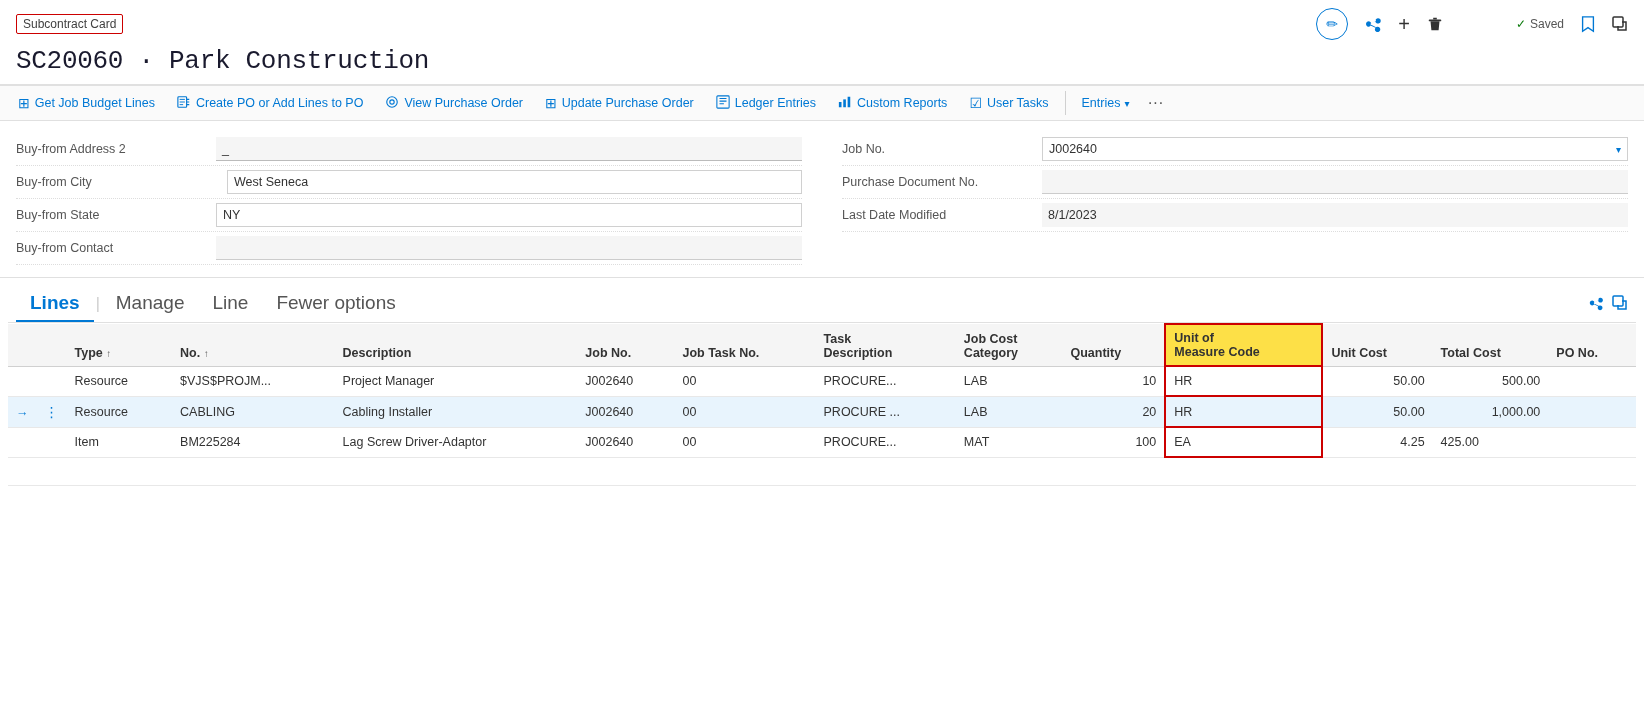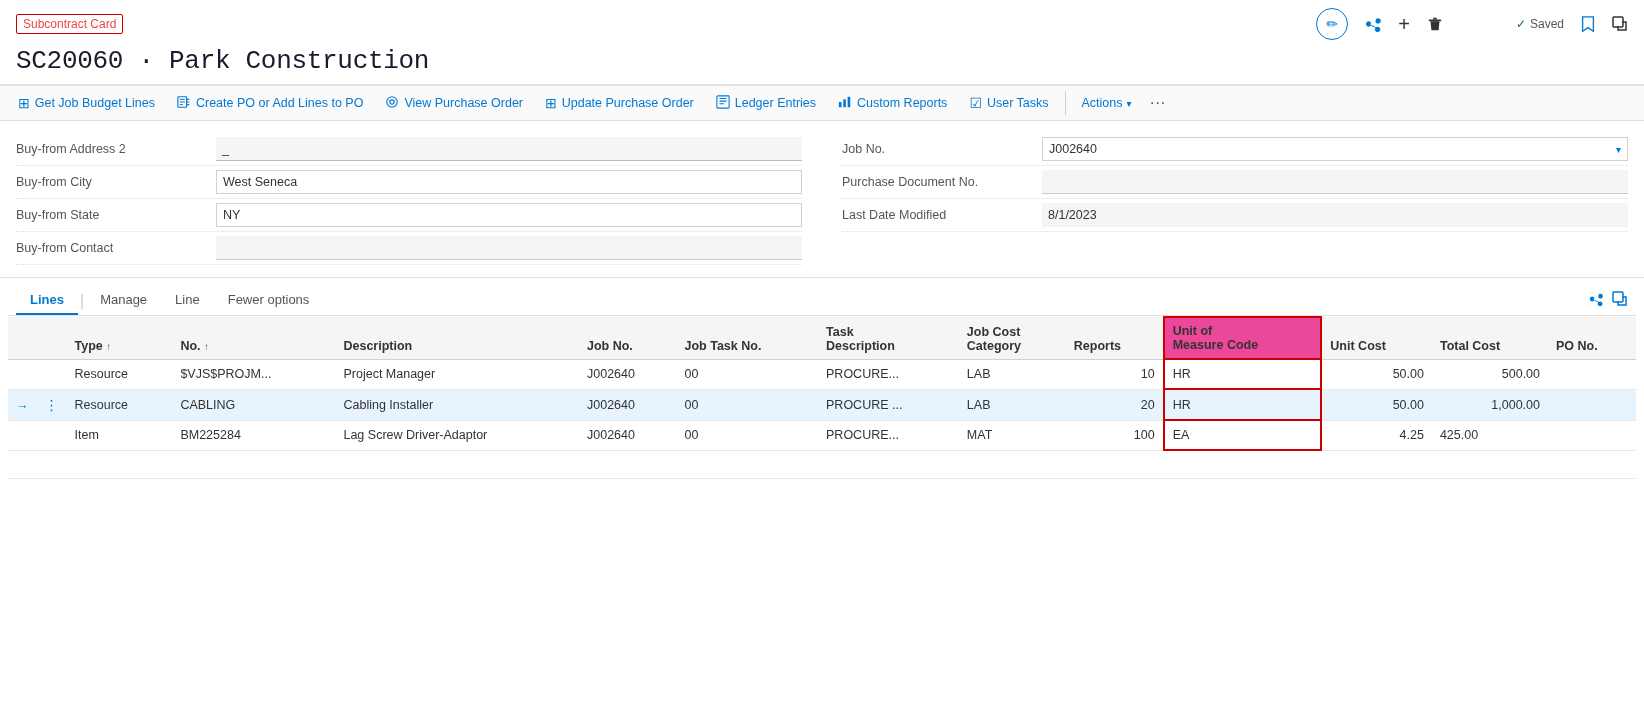--- a/index.html
+++ b/index.html
@@ -8,7 +8,7 @@
     
     .page-header { padding: 8px 16px 0 16px; border-bottom: 1px solid #e0e0e0; }
     .breadcrumb-row { display: flex; align-items: center; justify-content: space-between; margin-bottom: 2px; }
-    .breadcrumb-label { font-size: 12px; color: #ef4444; border: 1.5px solid #c00; padding: 2px 6px; border-radius: 2px; }
+    .breadcrumb-label { font-size: 12px; color: #404040; border: 1.5px solid #c00; padding: 2px 6px; border-radius: 2px; }
     .header-actions { display: flex; align-items: center; gap: 16px; }
     .header-icon-btn { background: none; border: none; cursor: pointer; color: #0078d4; font-size: 16px; display: flex; align-items: center; justify-content: center; }
     .header-icon-btn.circle { width: 32px; height: 32px; border: 1.5px solid #0078d4; border-radius: 50%; font-size: 14px; }

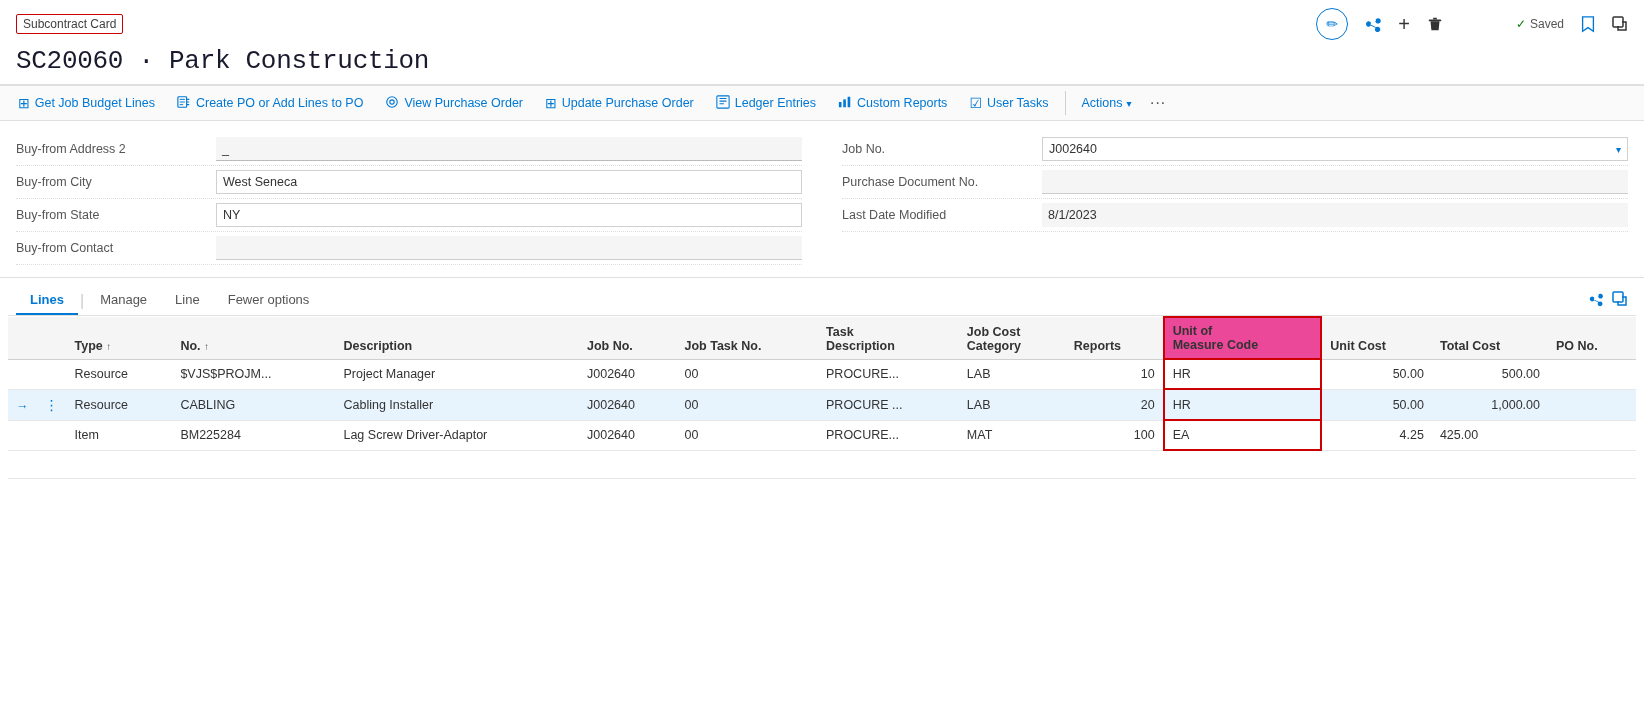--- a/index.html
+++ b/index.html
@@ -155,7 +155,7 @@
   </button>
   <div class="toolbar-separator"></div>
   <button class="toolbar-btn actions-btn">
-    <span>Actions</span>
+    <span>Entries</span>
     <span style="font-size:10px;">▾</span>
   </button>
   <button class="more-btn">···</button>

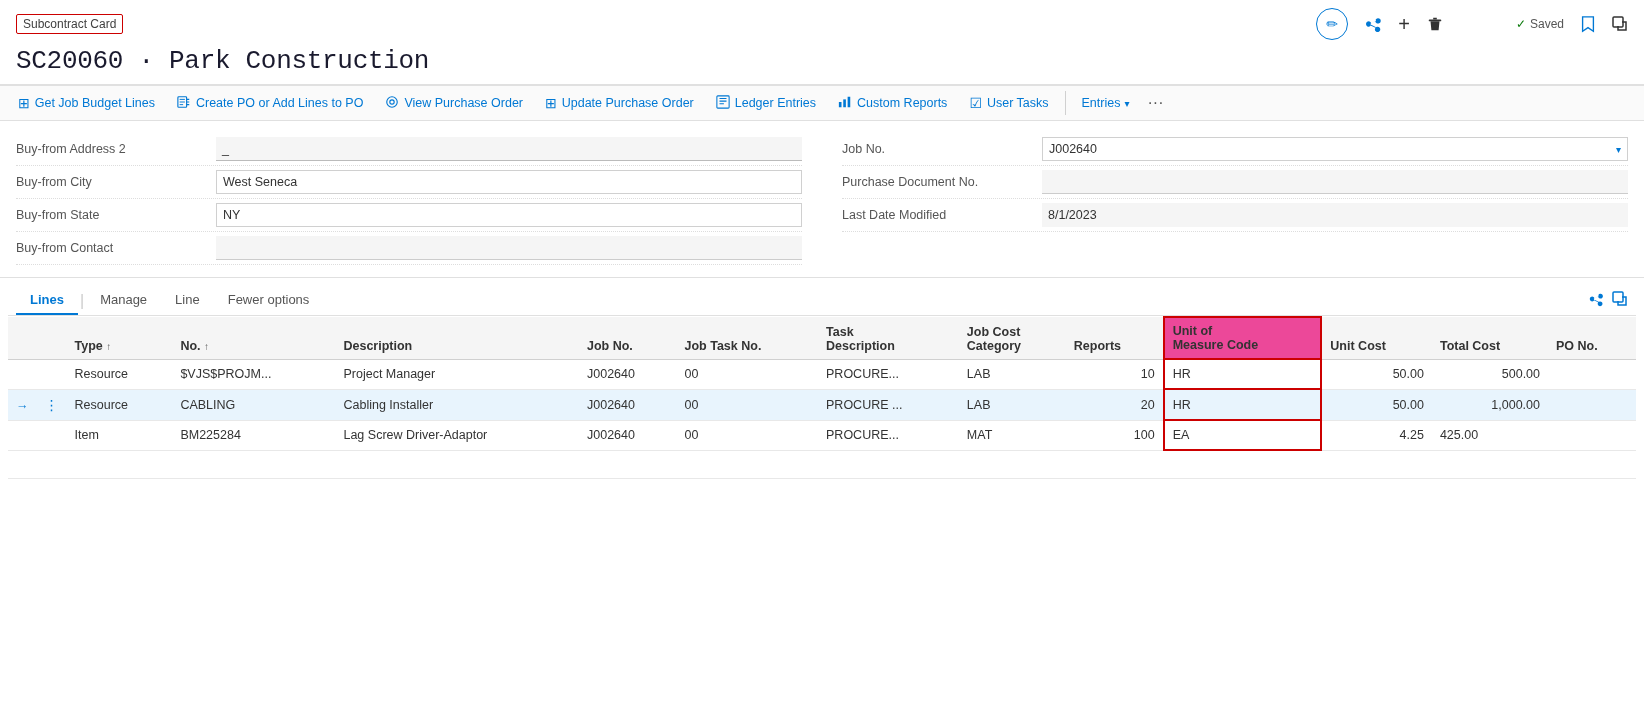--- a/index.html
+++ b/index.html
@@ -170,7 +170,7 @@
     </div>
     <div class="form-row">
       <span class="form-label">Buy-from City</span>
-      <input class="form-value editable" value="West Seneca" style="flex: 1 1 0%;">
+      <input class="form-value editable" value="West Seneca" style="flex: 1 1 0%; margin-left: 11px;">
     </div>
     <div class="form-row">
       <span class="form-label">Buy-from State</span>

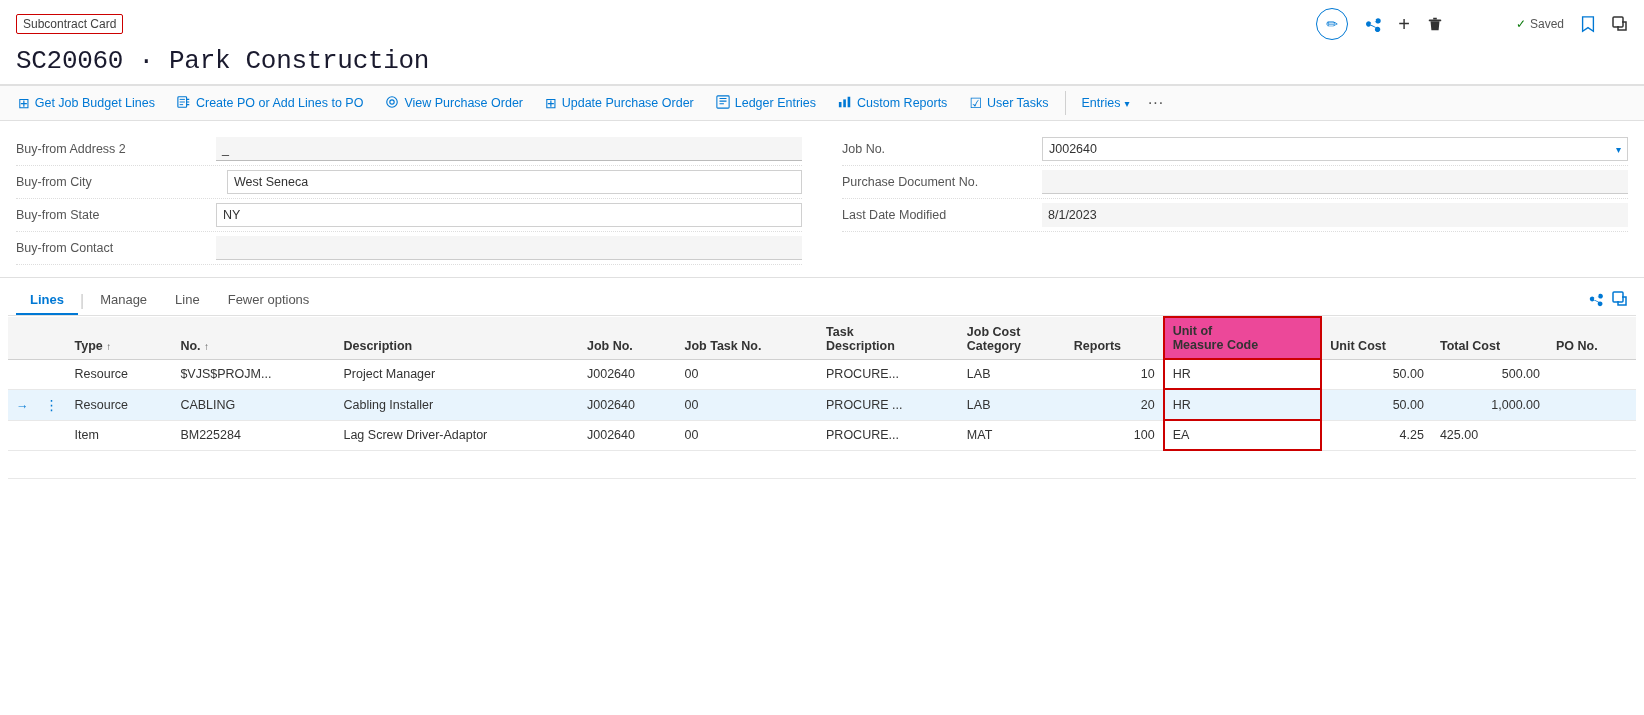--- a/index.html
+++ b/index.html
@@ -38,7 +38,7 @@
     
     .lines-section { padding: 0 8px; }
     .lines-tabs { display: flex; align-items: center; padding: 8px 8px 0 8px; border-bottom: 1px solid #e0e0e0; gap: 0; }
-    .lines-tab { padding: 6px 14px; font-size: 13px; cursor: pointer; border-bottom: 2px solid transparent; color: #555; background: none; border-top: none; border-left: none; border-right: none; }
+    .lines-tab { padding: 6px 14px; font-size: 19px; cursor: pointer; border-bottom: 2px solid transparent; color: #555; background: none; border-top: none; border-left: none; border-right: none; }
     .lines-tab.active { color: #0078d4; border-bottom: 2px solid #0078d4; font-weight: 600; }
     .lines-tab-separator { color: #ccc; padding: 0 2px; font-size: 16px; }
     .lines-icons { margin-left: auto; display: flex; gap: 8px; }

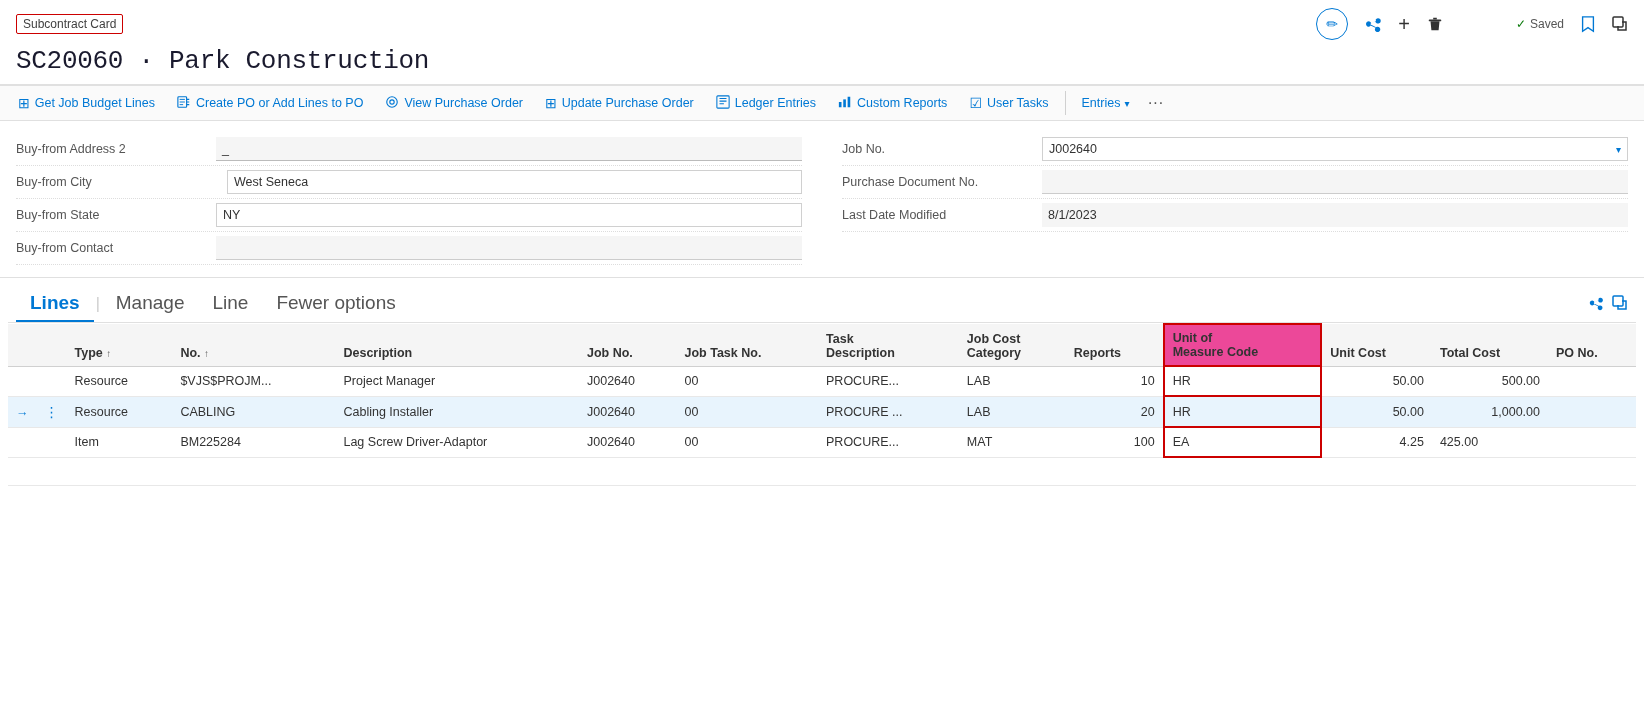--- a/index.html
+++ b/index.html
@@ -56,7 +56,7 @@
     .arrow-cell { color: #0078d4; font-weight: bold; width: 16px; }
     .dot-menu { color: #0078d4; cursor: pointer; font-size: 14px; }
     .highlighted-col { border: 2px solid #c00; }
-    th.highlighted-col { border: 2px solid #c00; background: #ec4899; }
+    th.highlighted-col { border: 2px solid #c00; background: #fde047; }
     td.highlighted-col { border-left: 2px solid #c00; border-right: 2px solid #c00; }
     tr:last-child td.highlighted-col { border-bottom: 2px solid #c00; }
     thead tr th.highlighted-col { border-top: 2px solid #c00; }

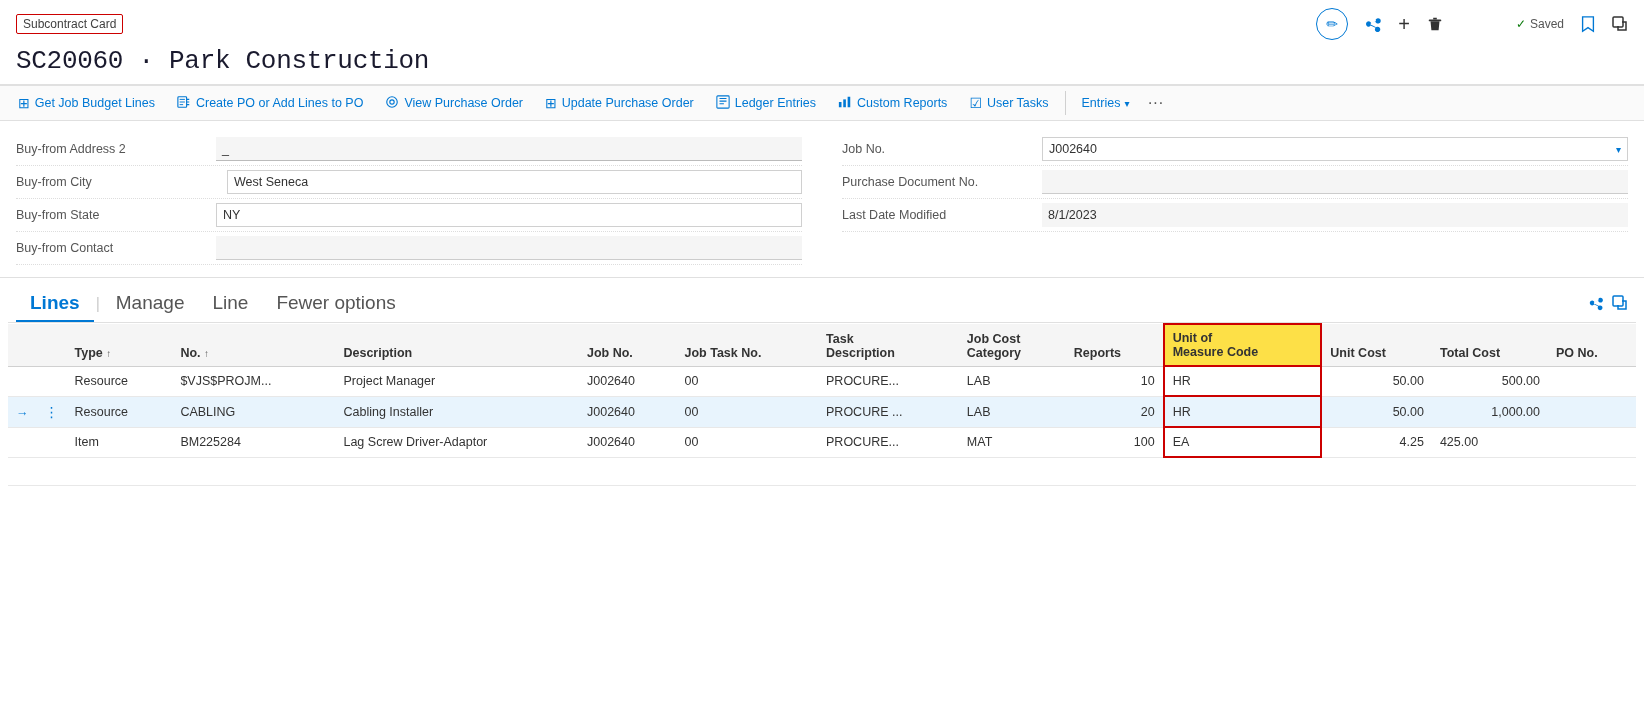--- a/index.html
+++ b/index.html
@@ -235,7 +235,7 @@
           <th>Job Task No.</th>
           <th>Task<br>Description</th>
           <th>Job Cost<br>Category</th>
-          <th>Reports</th>
+          <th>Quantity</th>
           <th class="highlighted-col">Unit of<br>Measure Code</th>
           <th>Unit Cost</th>
           <th>Total Cost</th>

